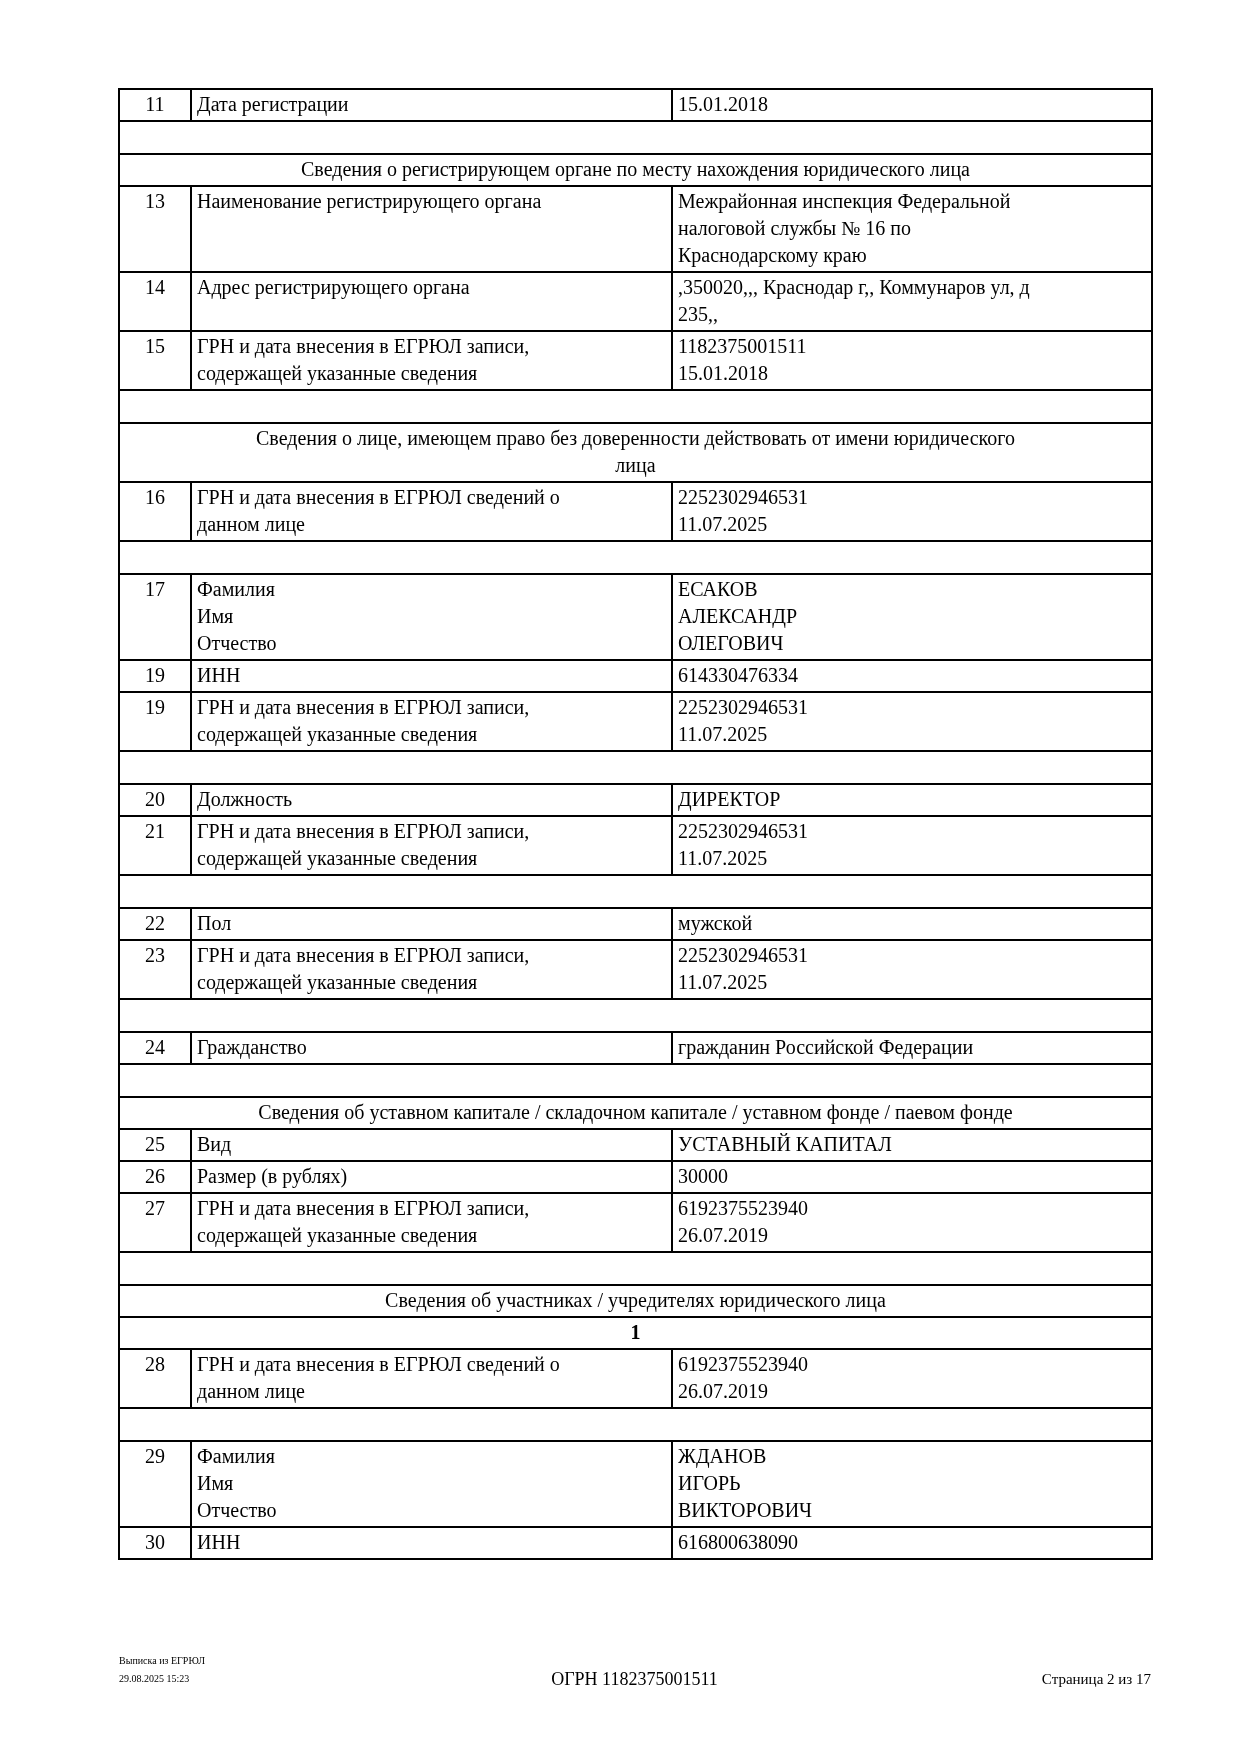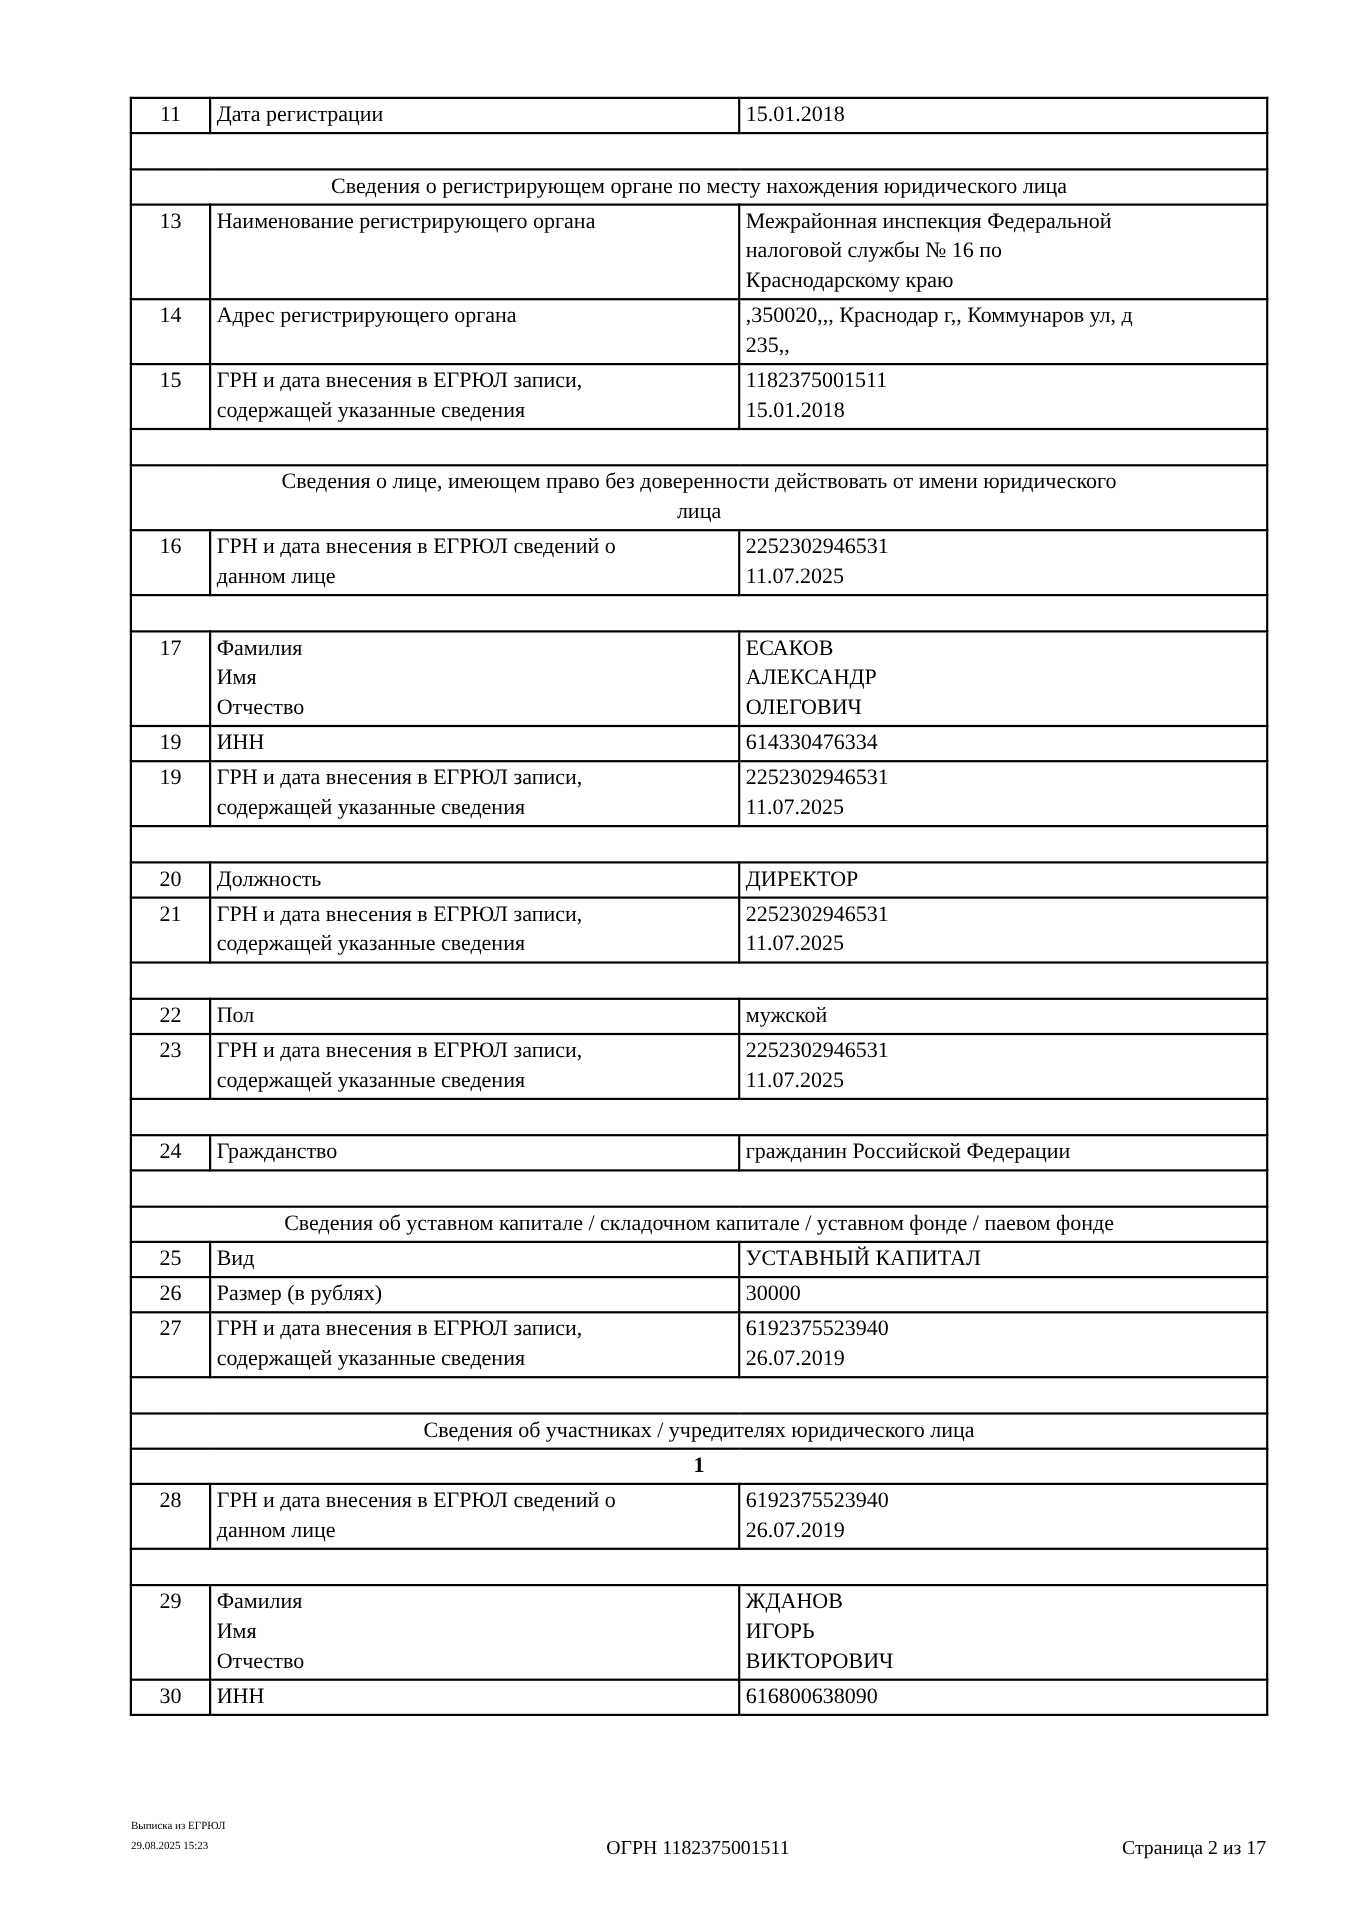--- a/index.html
+++ b/index.html
@@ -73,7 +73,7 @@
     top: 1670px;
     width: 1033px;
     text-align: right;
-    font-size: 18px;
+    font-size: 15px;
     line-height: 18px;
   }
 </style>

